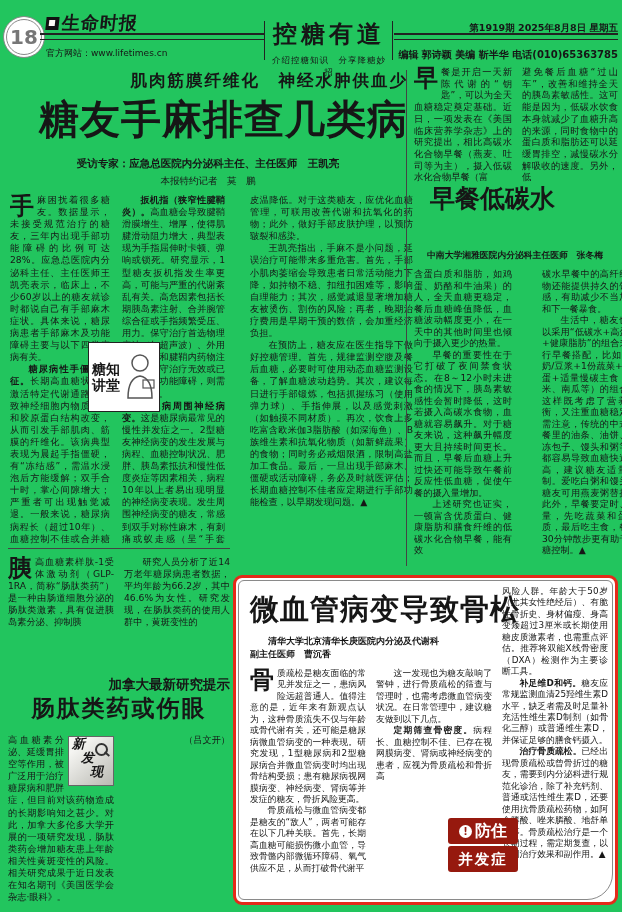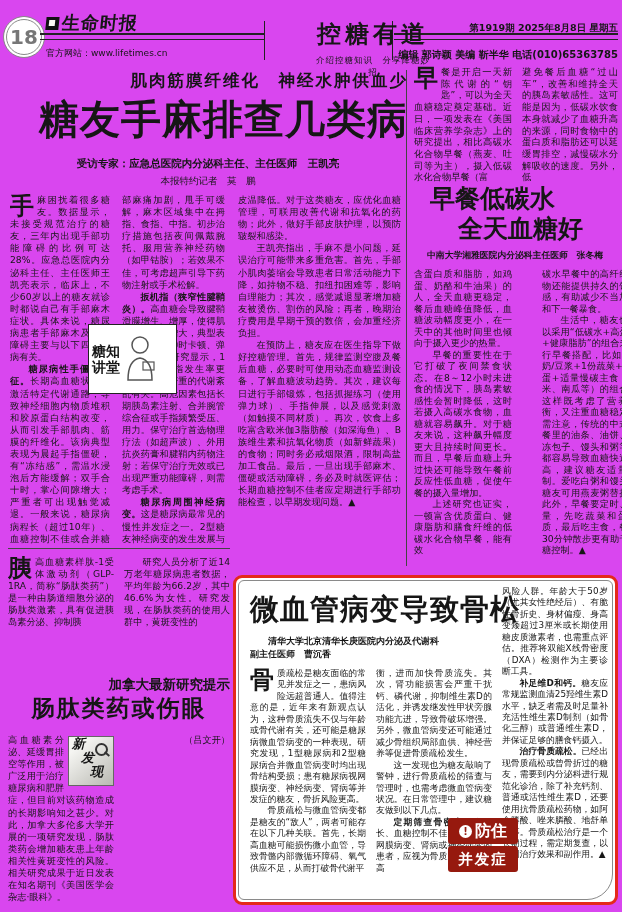--- a/index.html
+++ b/index.html
@@ -3,7 +3,7 @@
 <meta charset="utf-8">
 <style>
   html,body{margin:0;padding:0;background:#e9e7e2;}
-  #page{position:relative;width:622px;height:912px;margin:0 auto;background:#d946ef;
+  #page{position:relative;width:622px;height:912px;margin:0 auto;background:#22c55e;
         font-family:"DejaVu Sans",sans-serif;color:#161616;overflow:hidden;}
   
   .pgnum{position:absolute;left:3px;top:16px;width:34px;height:34px;border:4px double #8a8a8a;

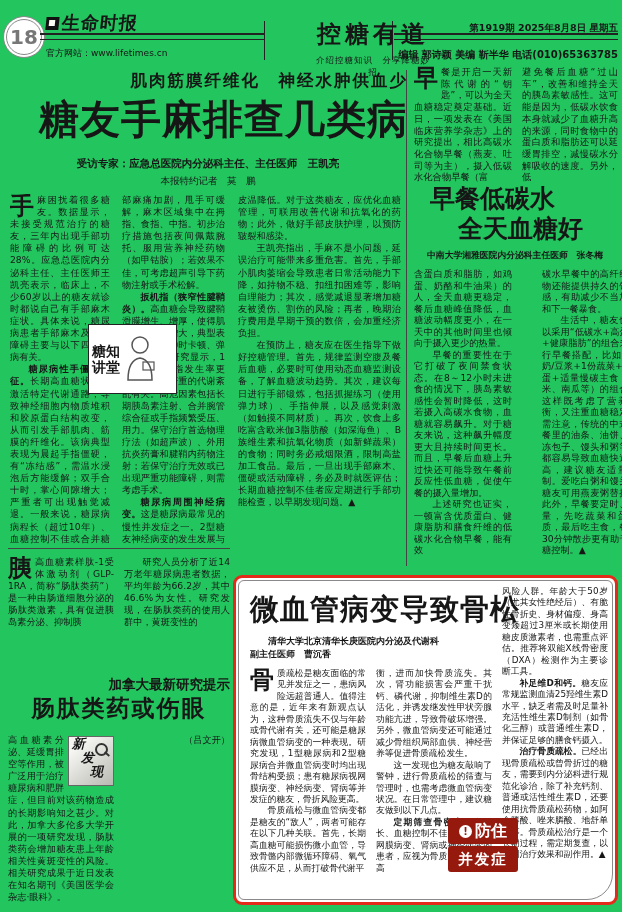--- a/index.html
+++ b/index.html
@@ -16,7 +16,7 @@
   .website{position:absolute;left:46px;top:47px;font-size:9px;font-weight:normal;}
   .dline{position:absolute;top:33px;height:4px;border-top:2px solid #222;border-bottom:1px solid #222;}
   .vbar{position:absolute;top:21px;height:39px;border-left:1.5px solid #222;}
-  .sect{position:absolute;left:268px;top:18px;width:122px;text-align:center;margin-left:44px;}
+  .sect{position:absolute;left:268px;top:18px;width:122px;text-align:center;}
   .sect .t{font-size:24px;font-weight:bold;letter-spacing:4px;}
   .sect .s{font-size:8.5px;margin-top:5px;letter-spacing:1px;}
   .issue{position:absolute;left:394px;top:22px;width:224px;text-align:right;font-size:9.5px;font-weight:bold;}

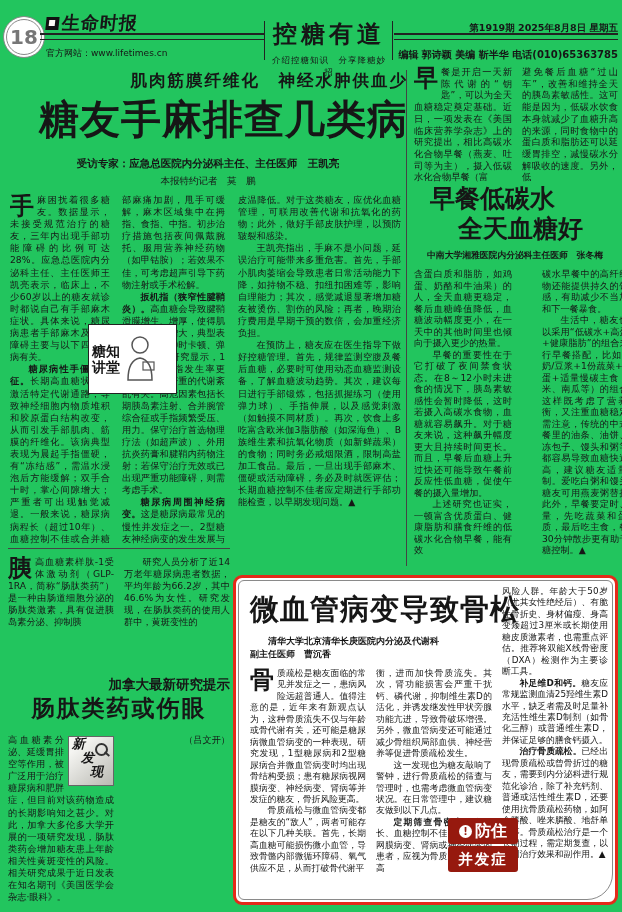--- a/index.html
+++ b/index.html
@@ -109,7 +109,6 @@
 
     </div>
     <div class="col" style="left:122px;top:194px;width:103px;height:350px;">
-      <p class="first"><span>部麻痛加剧，甩手可缓解，麻木区域集中在拇指、食指、中指。初步治疗措施包括夜间佩戴腕托、服用营养神经药物（如甲钴胺）；若效果不佳，可考虑超声引导下药物注射或手术松解。</span></p>
       <p><b class="plead">扳机指（狭窄性腱鞘炎）。</b><span>高血糖会导致腱鞘滑膜增生、增厚，使得肌腱滑动阻力增大，典型表现为手指屈伸时卡顿、弹响或锁死。研究显示，1型糖友扳机指发生率更高，可能与严重的代谢紊乱有关。高危因素包括长期胰岛素注射、合并腕管综合征或手指频繁受压、用力。保守治疗首选物理疗法（如超声波）、外用抗炎药膏和腱鞘内药物注射；若保守治疗无效或已出现严重功能障碍，则需考虑手术。</span></p>
       <p><b class="plead">糖尿病周围神经病变。</b><span>这是糖尿病最常见的慢性并发症之一。2型糖友神经病变的发生发展与病程、血糖控制状况、肥胖、胰岛素抵抗和慢性低度炎症等因素相关，病程10年以上者易出现明显的神经病变表现。发生周围神经病变的糖友，常感到双手对称性麻木，有刺痛或蚁走感（呈“手套样”分布），往往夜间加重，可伴出汗异常和</span></p>
     </div>

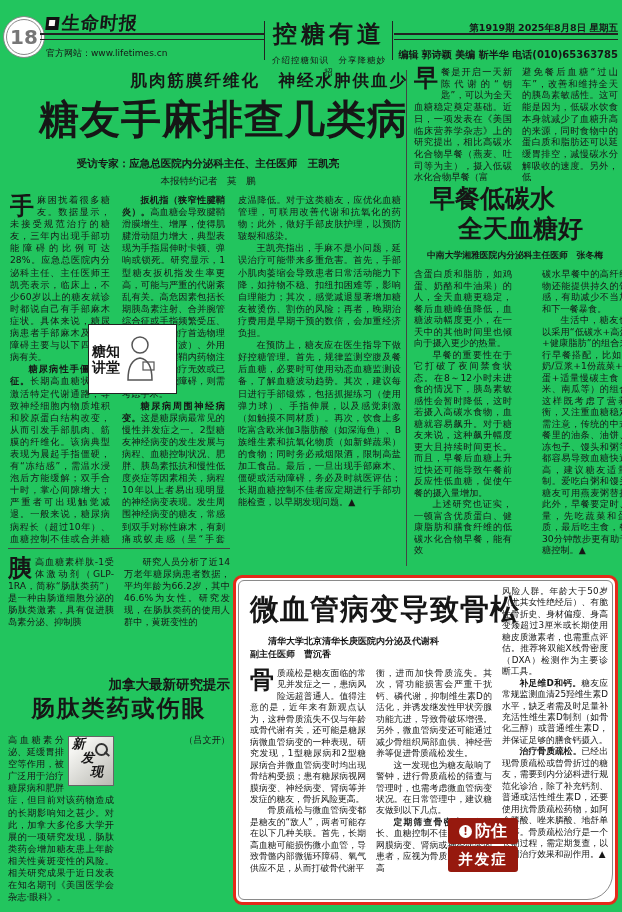--- a/index.html
+++ b/index.html
@@ -112,7 +112,7 @@
       <p><b class="plead">扳机指（狭窄性腱鞘炎）。</b><span>高血糖会导致腱鞘滑膜增生、增厚，使得肌腱滑动阻力增大，典型表现为手指屈伸时卡顿、弹响或锁死。研究显示，1型糖友扳机指发生率更高，可能与严重的代谢紊乱有关。高危因素包括长期胰岛素注射、合并腕管综合征或手指频繁受压、用力。保守治疗首选物理疗法（如超声波）、外用抗炎药膏和腱鞘内药物注射；若保守治疗无效或已出现严重功能障碍，则需考虑手术。</span></p>
       <p><b class="plead">糖尿病周围神经病变。</b><span>这是糖尿病最常见的慢性并发症之一。2型糖友神经病变的发生发展与病程、血糖控制状况、肥胖、胰岛素抵抗和慢性低度炎症等因素相关，病程10年以上者易出现明显的神经病变表现。发生周围神经病变的糖友，常感到双手对称性麻木，有刺痛或蚁走感（呈“手套样”分布），往往夜间加重，可伴出汗异常和</span></p>
     </div>
-    <div class="col" style="left:238px;top:194px;width:163px;height:366px;">
+    <div class="col" style="left:250px;top:194px;width:163px;height:366px;">
       <p class="first"><span>皮温降低。对于这类糖友，应优化血糖管理，可联用改善代谢和抗氧化的药物；此外，做好手部皮肤护理，以预防皲裂和感染。</span></p>
       <p><span>王凯亮指出，手麻不是小问题，延误治疗可能带来多重危害。首先，手部小肌肉萎缩会导致患者日常活动能力下降，如持物不稳、扣纽扣困难等，影响自理能力；其次，感觉减退显著增加糖友被烫伤、割伤的风险；再者，晚期治疗费用是早期干预的数倍，会加重经济负担。</span></p>
       <p><span>在预防上，糖友应在医生指导下做好控糖管理。首先，规律监测空腹及餐后血糖，必要时可使用动态血糖监测设备，了解血糖波动趋势。其次，建议每日进行手部锻炼，包括抓握练习（使用弹力球）、手指伸展，以及感觉刺激（如触摸不同材质）。再次，饮食上多吃富含欧米伽3脂肪酸（如深海鱼）、B族维生素和抗氧化物质（如新鲜蔬果）的食物；同时务必戒烟限酒，限制高盐加工食品。最后，一旦出现手部麻木、僵硬或活动障碍，务必及时就医评估；长期血糖控制不佳者应定期进行手部功能检查，以早期发现问题。▲</span></p>

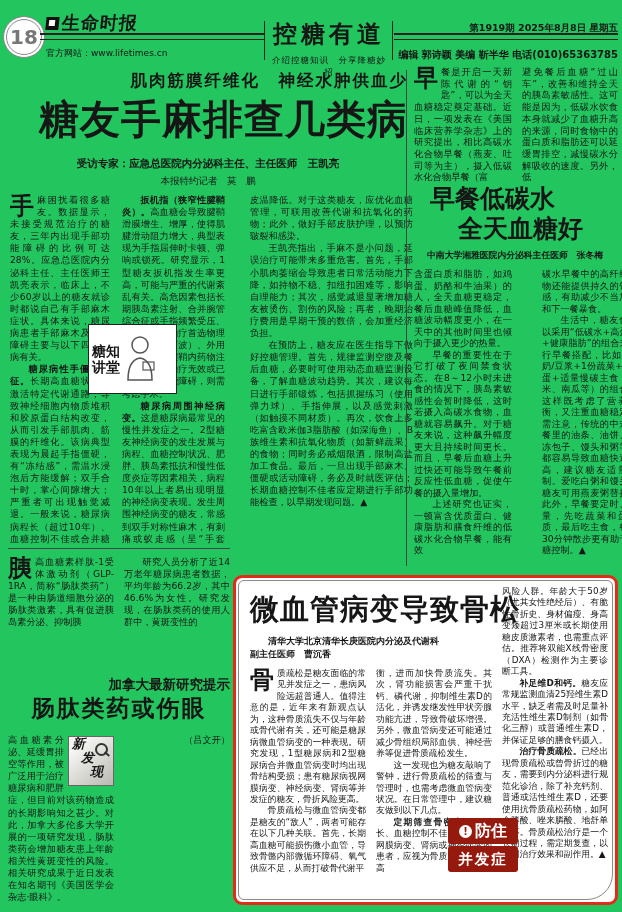--- a/index.html
+++ b/index.html
@@ -143,7 +143,6 @@
     </div>
     <div class="headline2">
       <span class="l1">早餐低碳水</span>
-      <span class="l2">全天血糖好</span>
     </div>
     <div class="byline2">中南大学湘雅医院内分泌科主任医师　张冬梅</div>
     <div class="col" style="left:414px;top:268px;width:98px;height:300px;font-size:9.2px;line-height:11.5px;">

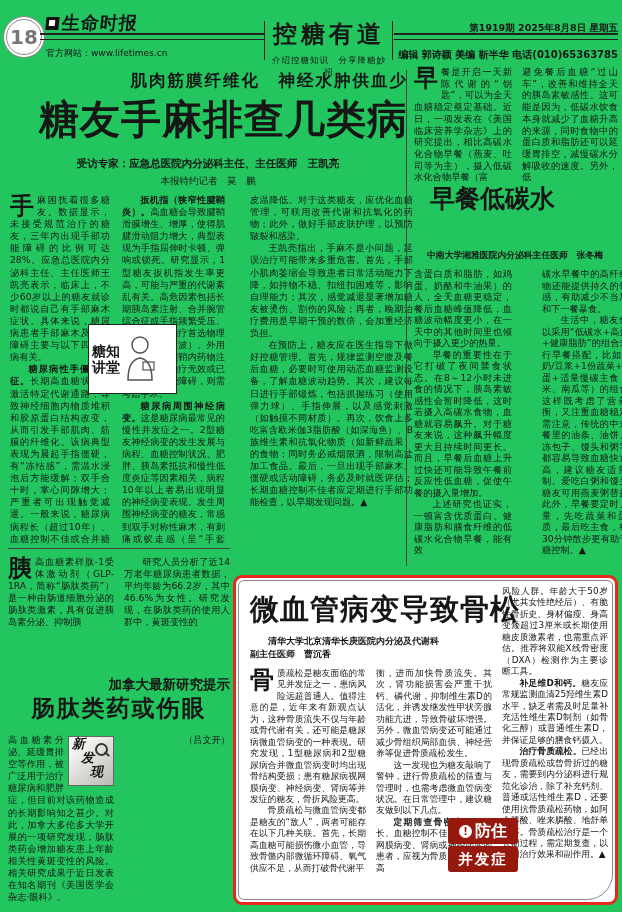--- a/index.html
+++ b/index.html
@@ -38,7 +38,7 @@
   .expert{position:absolute;left:8px;top:157px;width:400px;text-align:center;font-size:10.5px;font-weight:bold;}
   .reporter{position:absolute;left:8px;top:175px;width:400px;text-align:center;font-size:9.5px;}
   
-  .tzbox{position:absolute;left:88px;top:324px;width:89px;height:70px;background:#fff;
+  .tzbox{position:absolute;left:88px;top:342px;width:72px;height:70px;background:#fff;
          border:1.5px solid #222;box-sizing:border-box;display:flex;align-items:center;z-index:3;}
   .tzbox .tz{width:34px;text-align:center;font-weight:bold;font-size:14px;line-height:16px;
              font-family:"DejaVu Serif",serif;}

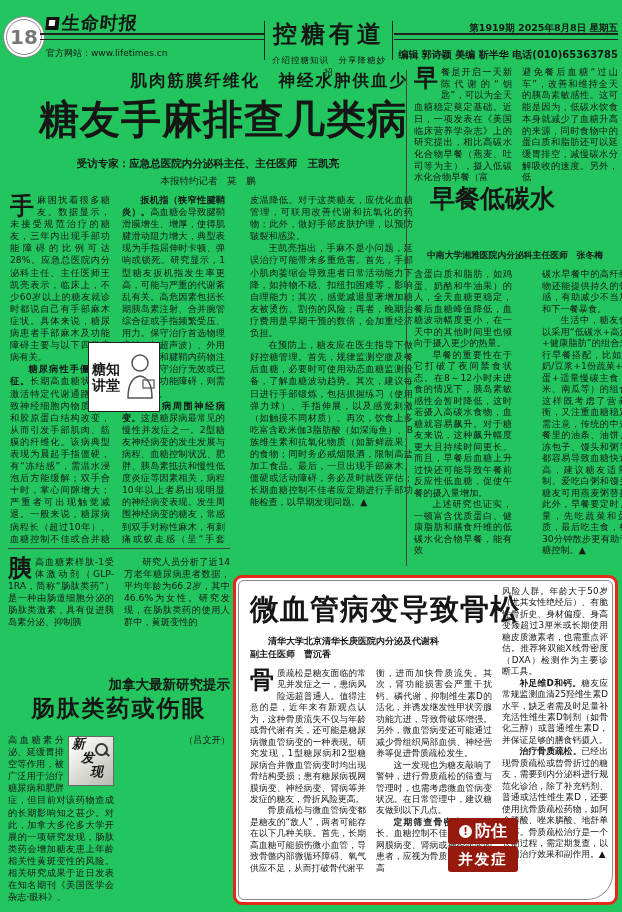--- a/index.html
+++ b/index.html
@@ -191,7 +191,6 @@
       <p>骨质疏松与微血管病变都是糖友的“敌人”，两者可能存在以下几种关联。首先，长期高血糖可能损伤微小血管，导致骨骼内部微循环障碍、氧气供应不足，从而打破骨代谢平</p>
     </div>
     <div class="col" style="left:140px;top:90px;width:116px;height:226px;">
-      <p class="noind">衡，进而加快骨质流失。其次，肾功能损害会严重干扰钙、磷代谢，抑制维生素D的活化，并诱发继发性甲状旁腺功能亢进，导致骨破坏增强。另外，微血管病变还可能通过减少骨组织局部血供、神经营养等促进骨质疏松发生。</p>
       <p>这一发现也为糖友敲响了警钟，进行骨质疏松的筛查与管理时，也需考虑微血管病变状况。在日常管理中，建议糖友做到以下几点。</p>
       <p><b class="plead">定期筛查骨密度。</b><span>病程长、血糖控制不佳、已存在视网膜病变、肾病或神经病变的患者，应视为骨质疏松和骨折高</span></p>
     </div>

